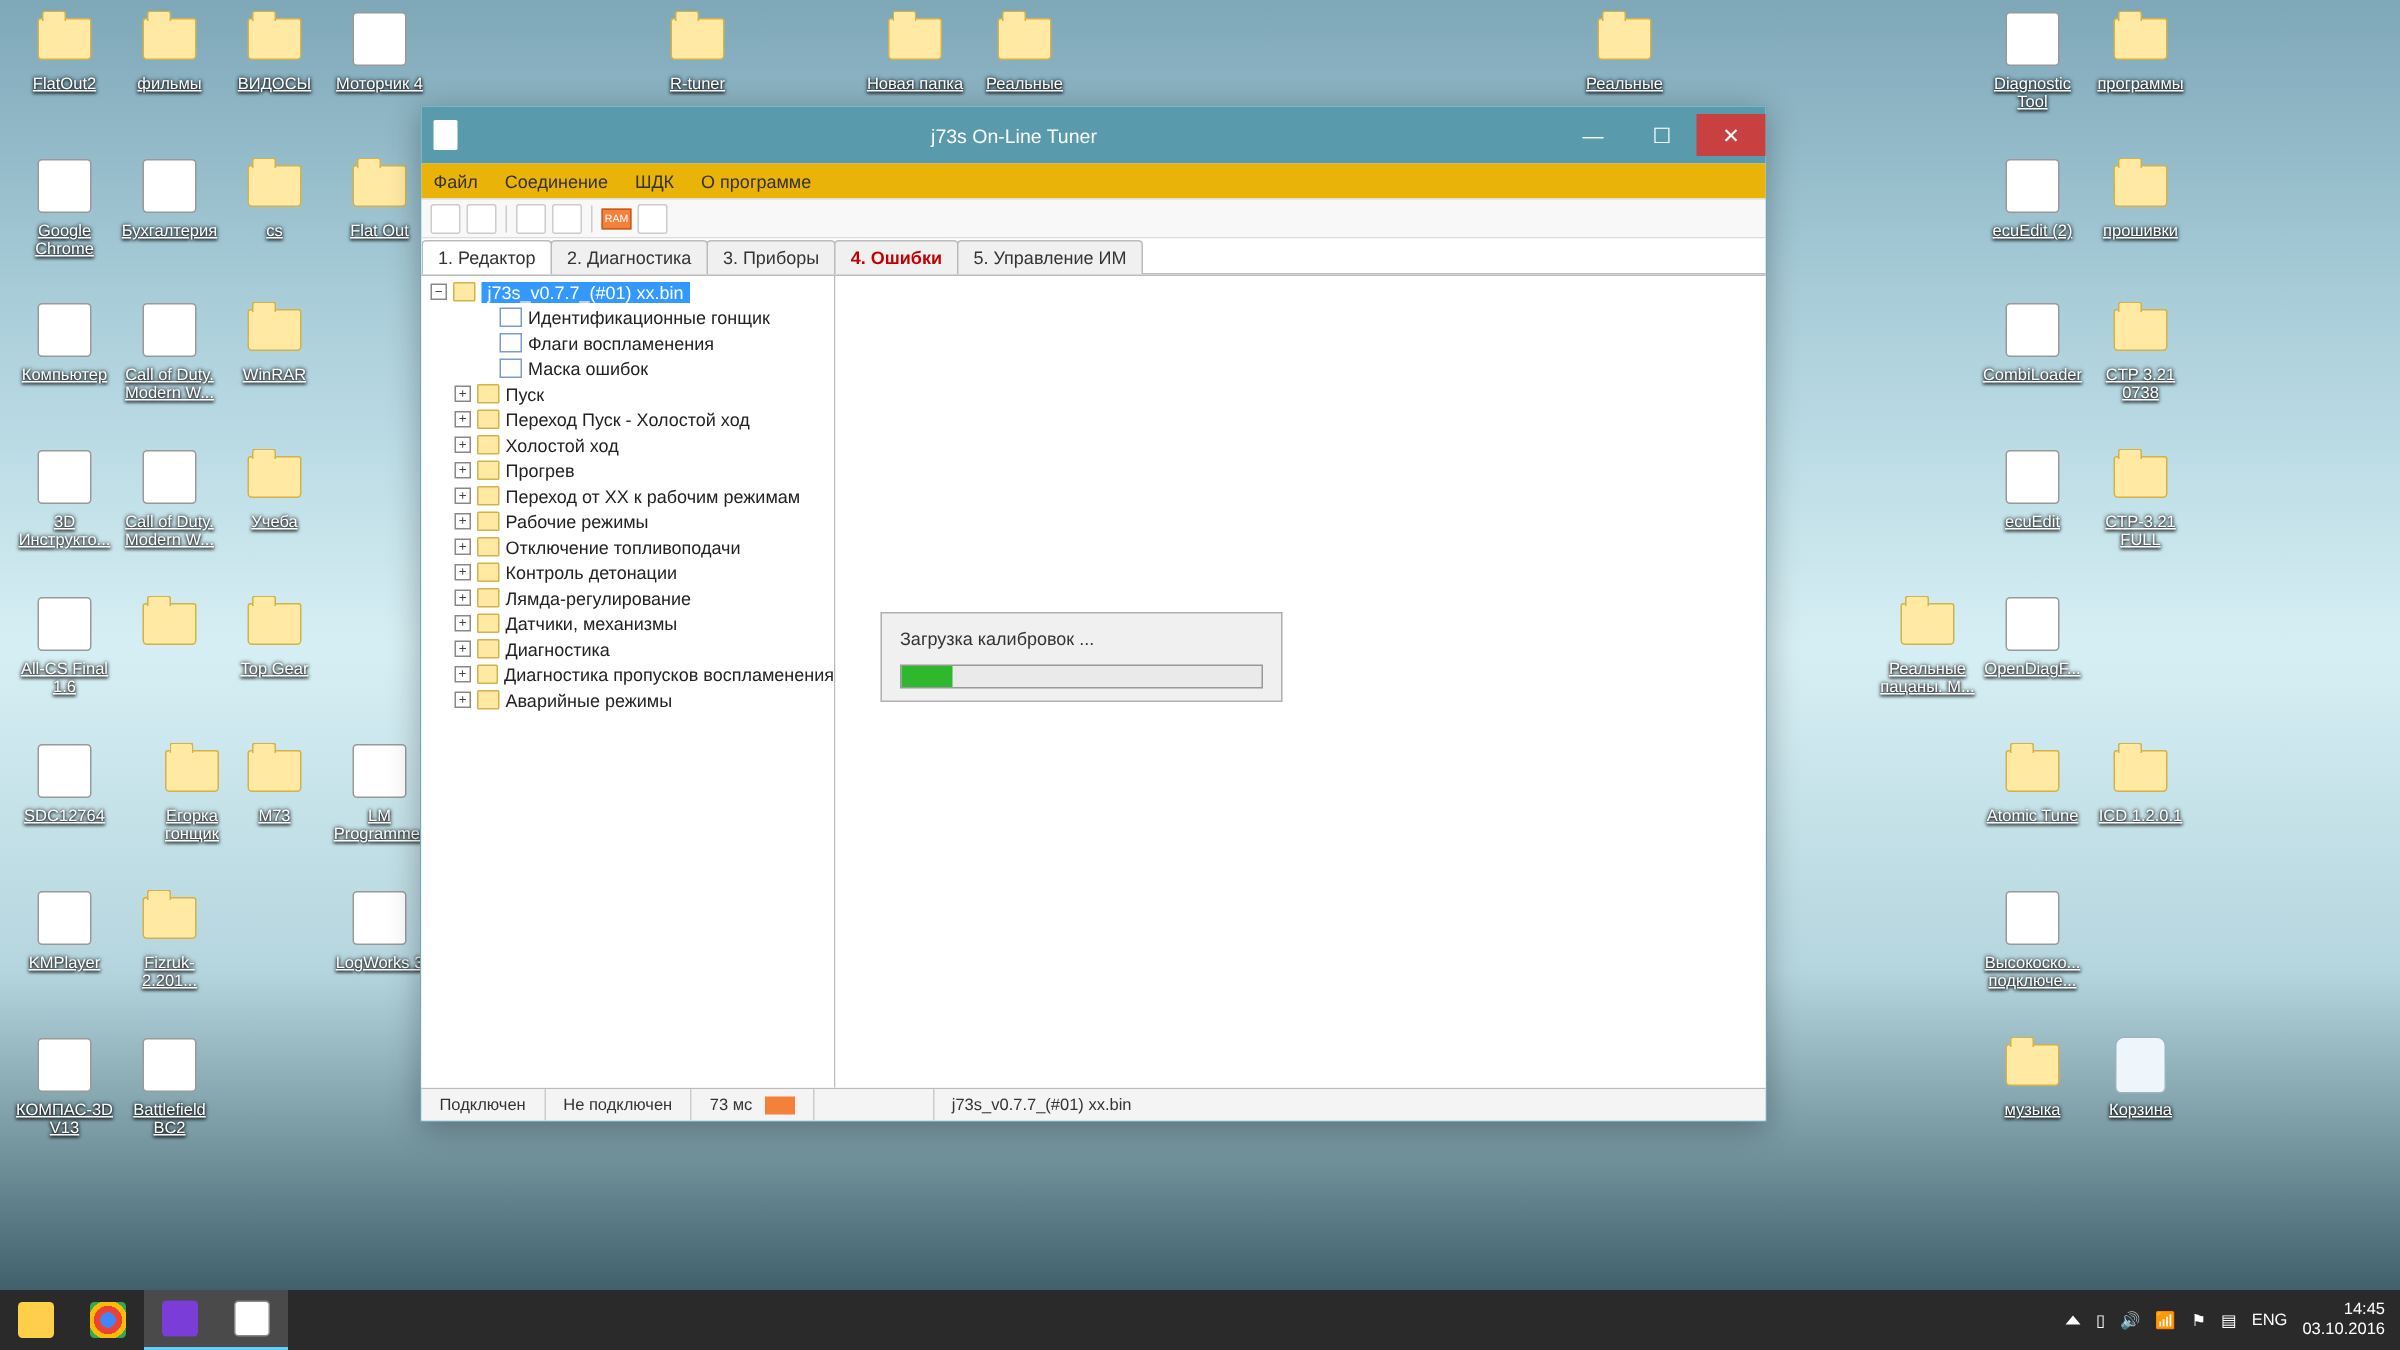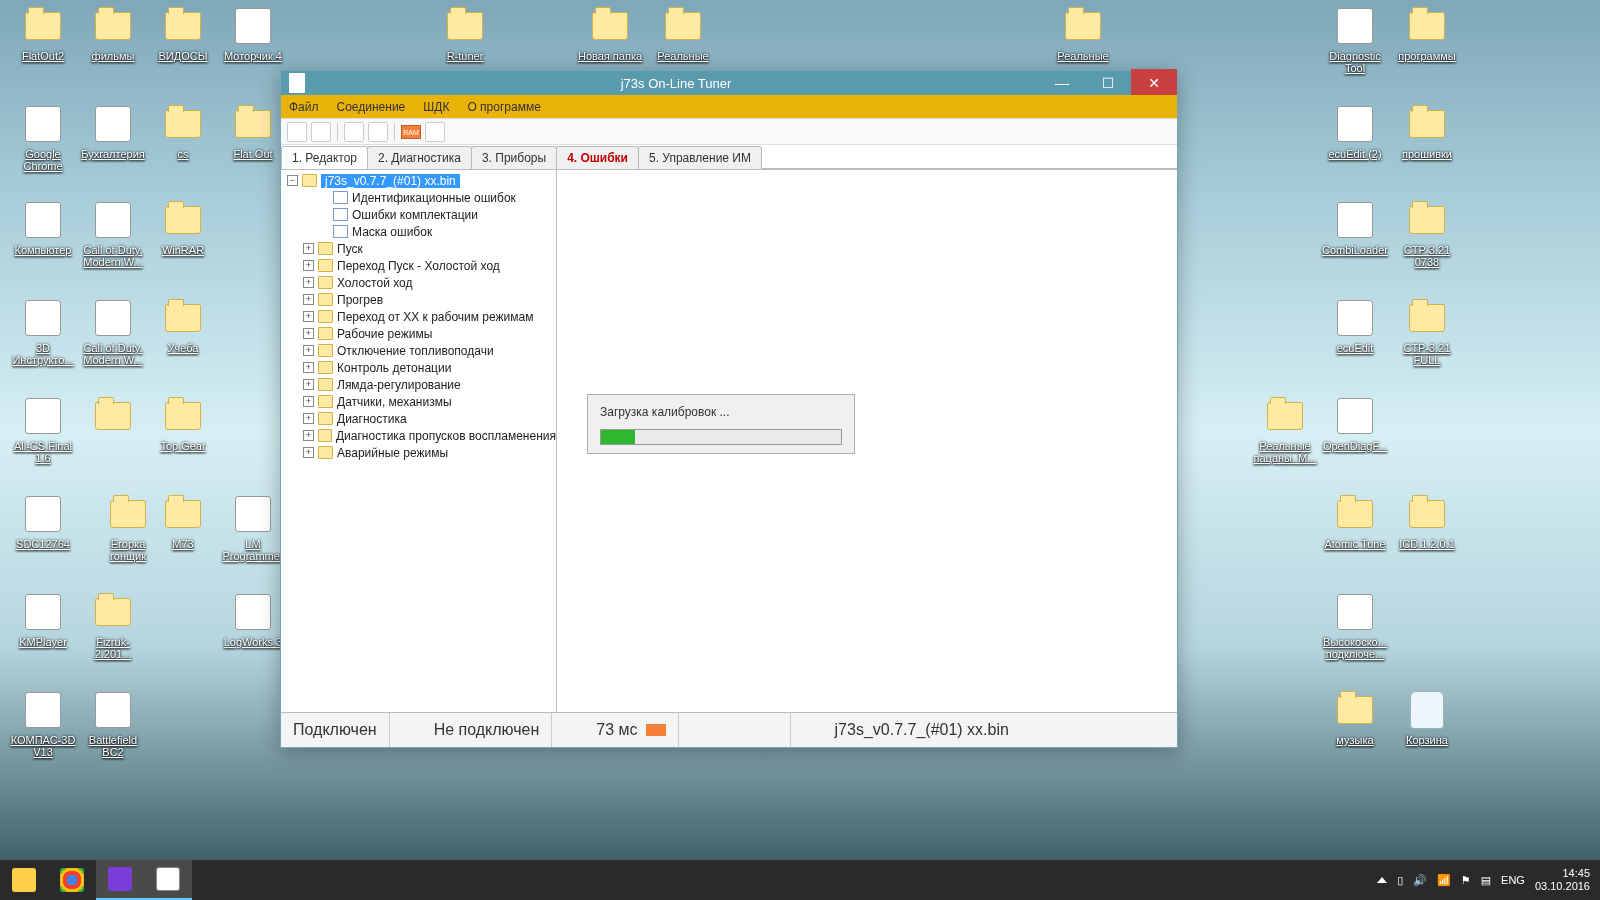--- a/index.html
+++ b/index.html
@@ -14,7 +14,7 @@
   .recycle { width:34px; height:38px; background:#eef6fb; border:1px solid #9cb4c0; border-radius:6px 6px 4px 4px; }
   
   .window { position:absolute; left:280px; top:70px; width:898px; height:678px; background:#f0f0f0; border:1px solid #6fa8b8; box-shadow:0 4px 20px rgba(0,0,0,.3); display:flex; flex-direction:column; }
-  .titlebar { height:24px; background:#5a9aad; display:flex; align-items:center; color:#fff; font-size:12px; }
+  .titlebar { height:38px; background:#5a9aad; display:flex; align-items:center; color:#fff; font-size:12px; }
   .titlebar .doc-icon { width:16px; height:20px; background:#fff; margin:0 8px; border-radius:1px; }
   .titlebar .title { flex:1; text-align:center; font-size:13px; }
   .titlebar .winbtns { display:flex; }

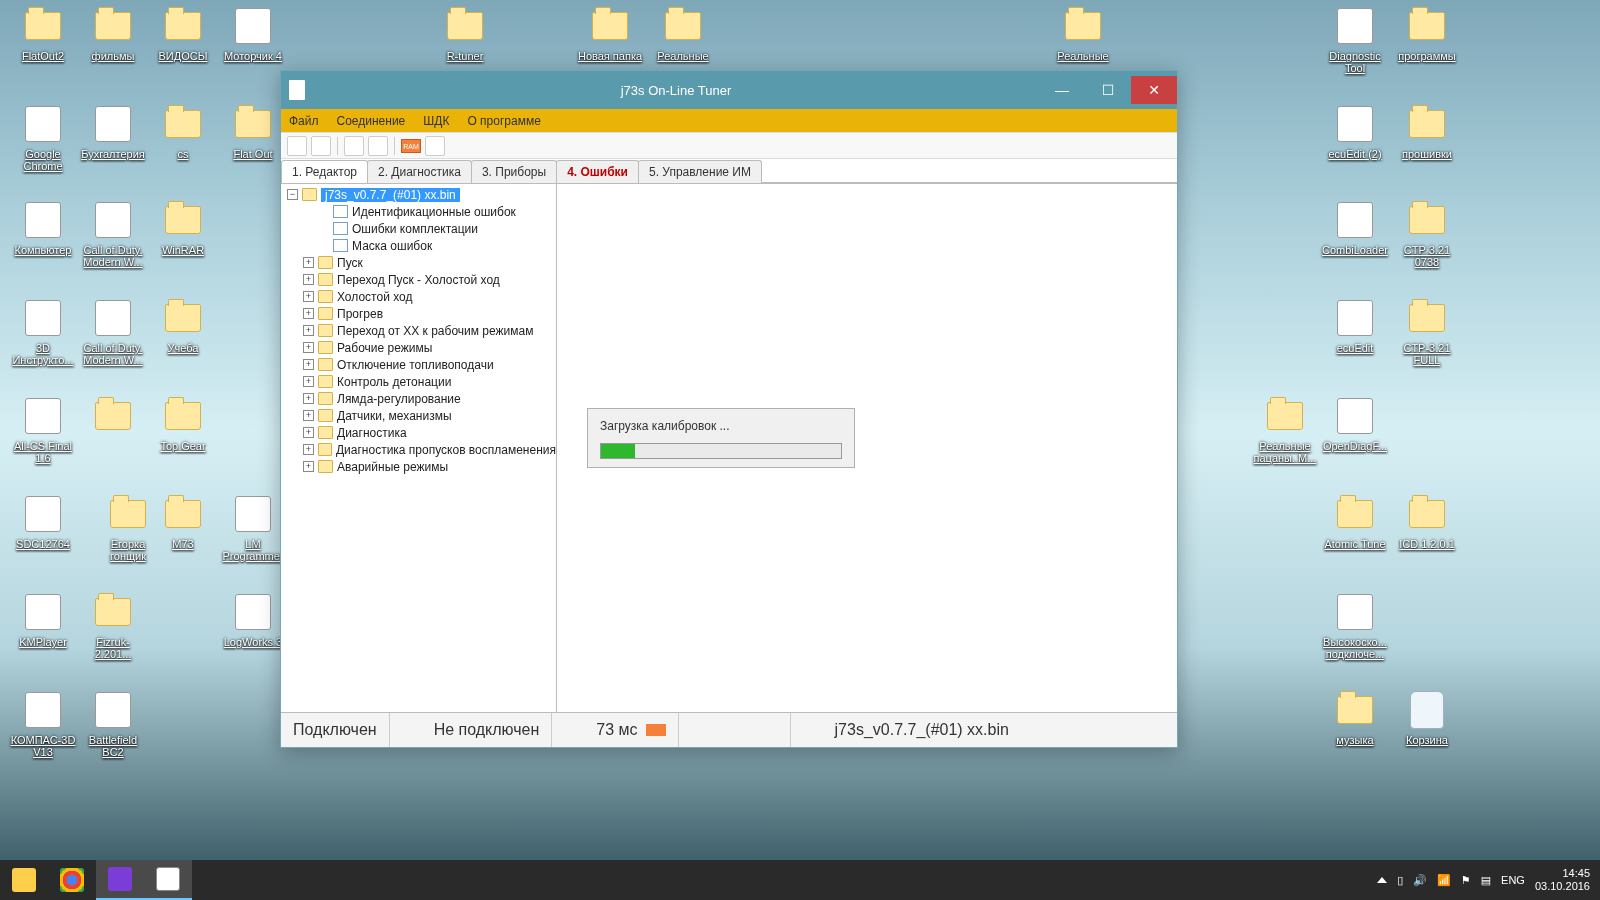--- a/index.html
+++ b/index.html
@@ -382,7 +382,7 @@
             <span class="exp blank"></span>
             <span class="exp blank"></span>
             <span class="ticon tdoc"></span>
-            <span>Идентификационные ошибок</span>
+            <span>Идентификационные гонщик</span>
           </div>
           <div class="row indent1">
             <span class="exp blank"></span>

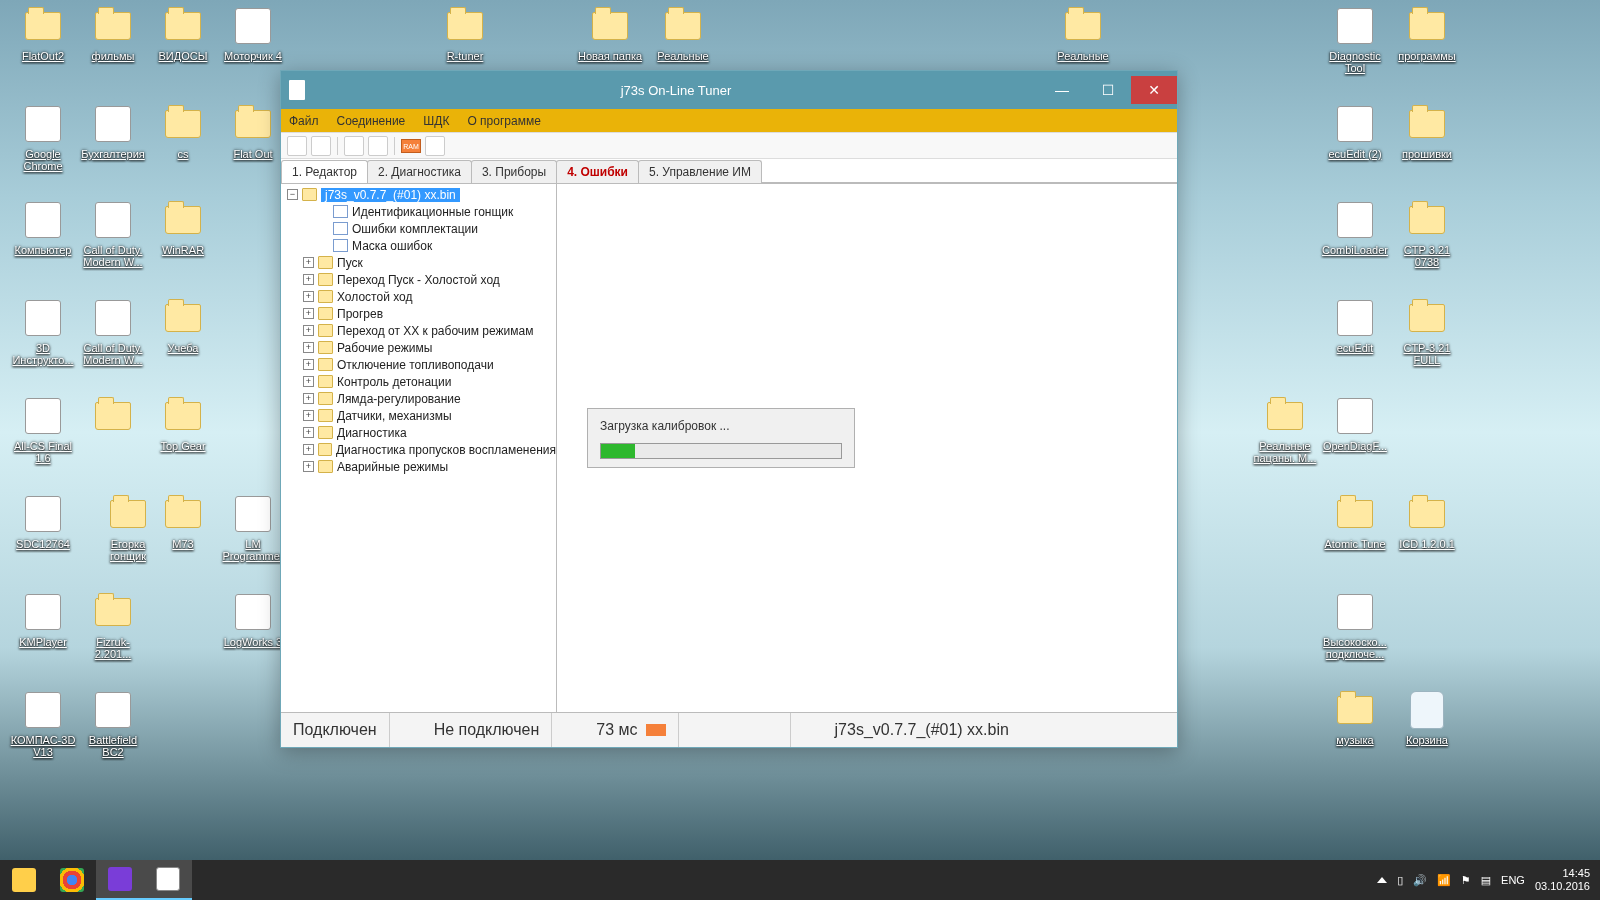--- a/index.html
+++ b/index.html
@@ -388,7 +388,7 @@
             <span class="exp blank"></span>
             <span class="exp blank"></span>
             <span class="ticon tdoc"></span>
-            <span>Ошибки комплектации</span>
+            <span>Флаги воспламенения</span>
           </div>
           <div class="row indent1">
             <span class="exp blank"></span>

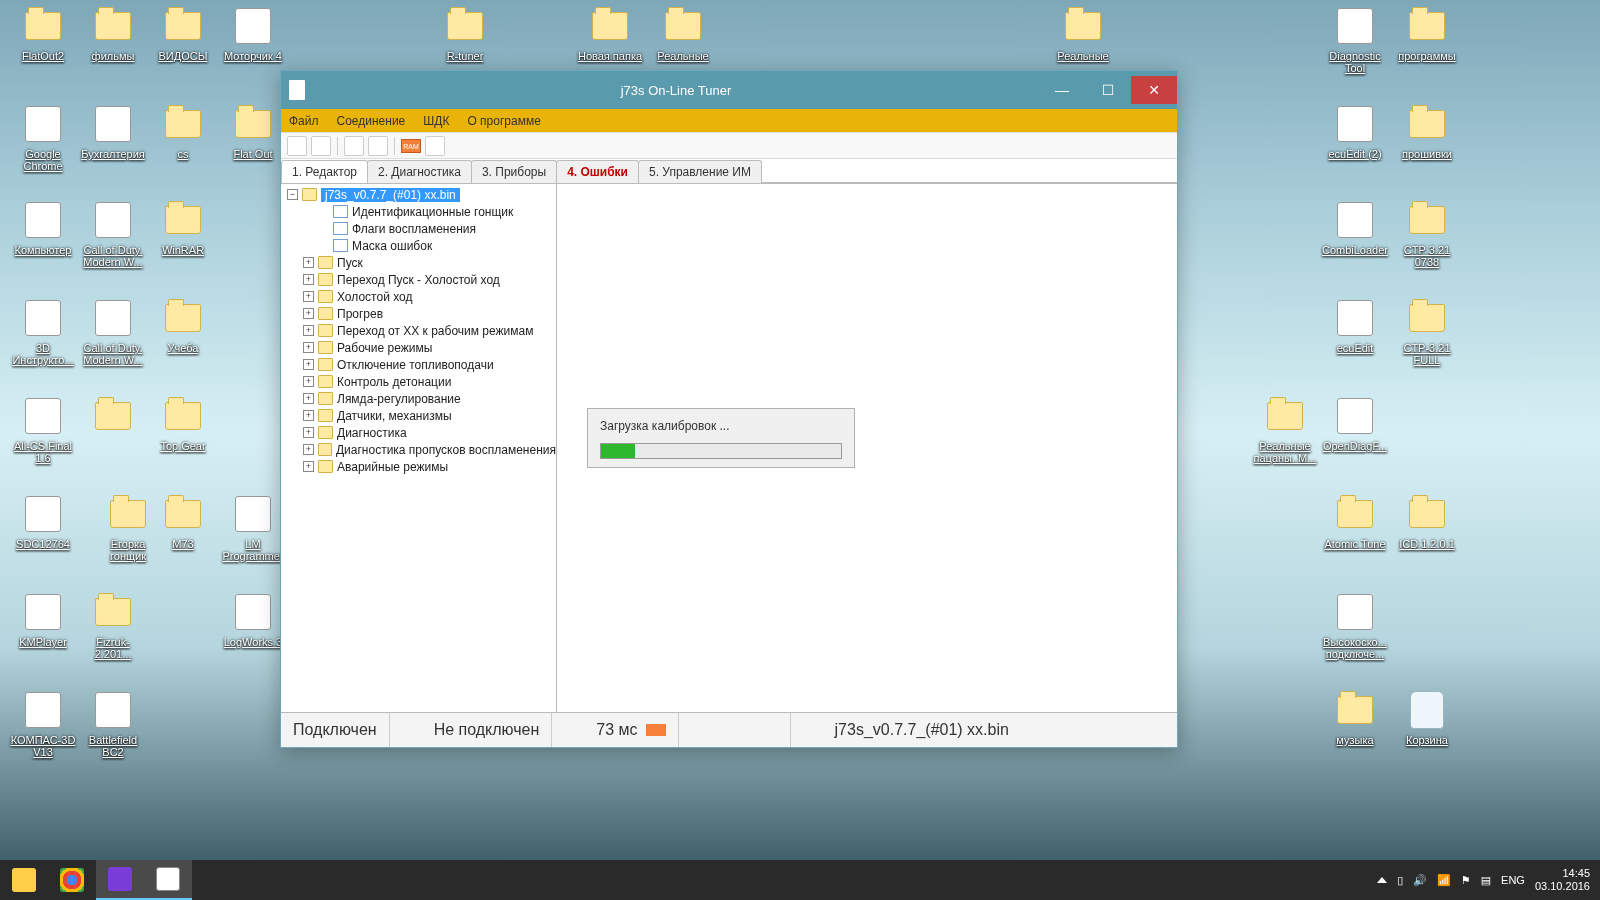--- a/index.html
+++ b/index.html
@@ -46,7 +46,7 @@
   .dialog { position:absolute; left:30px; top:224px; width:268px; height:60px; background:#f0f0f0; border:1px solid #b0b0b0; padding:10px 12px; font-size:12px; color:#333; }
   .dialog .pbar { margin-top:10px; height:16px; border:1px solid #999; background:#eaeaea; position:relative; }
   .dialog .pfill { position:absolute; left:0; top:0; bottom:0; width:14%; background:#2eb82e; }
-  .statusbar { height:35px; background:#f4f4f4; border-top:1px solid #bbb; display:flex; align-items:center; font-size:16px; color:#333;gap:32px; }
+  .statusbar { height:22px; background:#f4f4f4; border-top:1px solid #bbb; display:flex; align-items:center; font-size:11px; color:#333; }
   .statusbar .cell { padding:0 12px; border-right:1px solid #ccc; height:100%; display:flex; align-items:center; }
   .statusbar .ram2 { width:20px; height:12px; background:#f5803a; margin-left:8px; }
   

